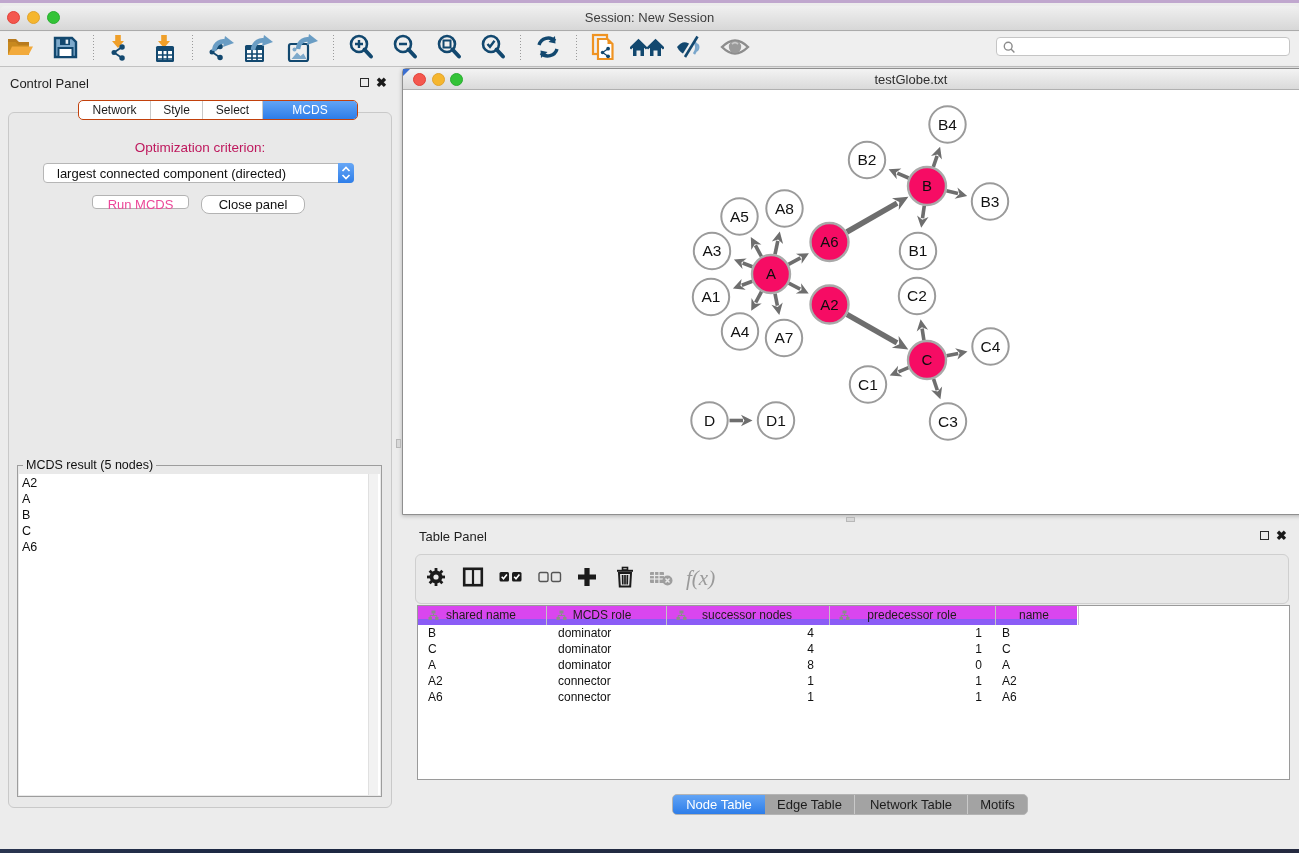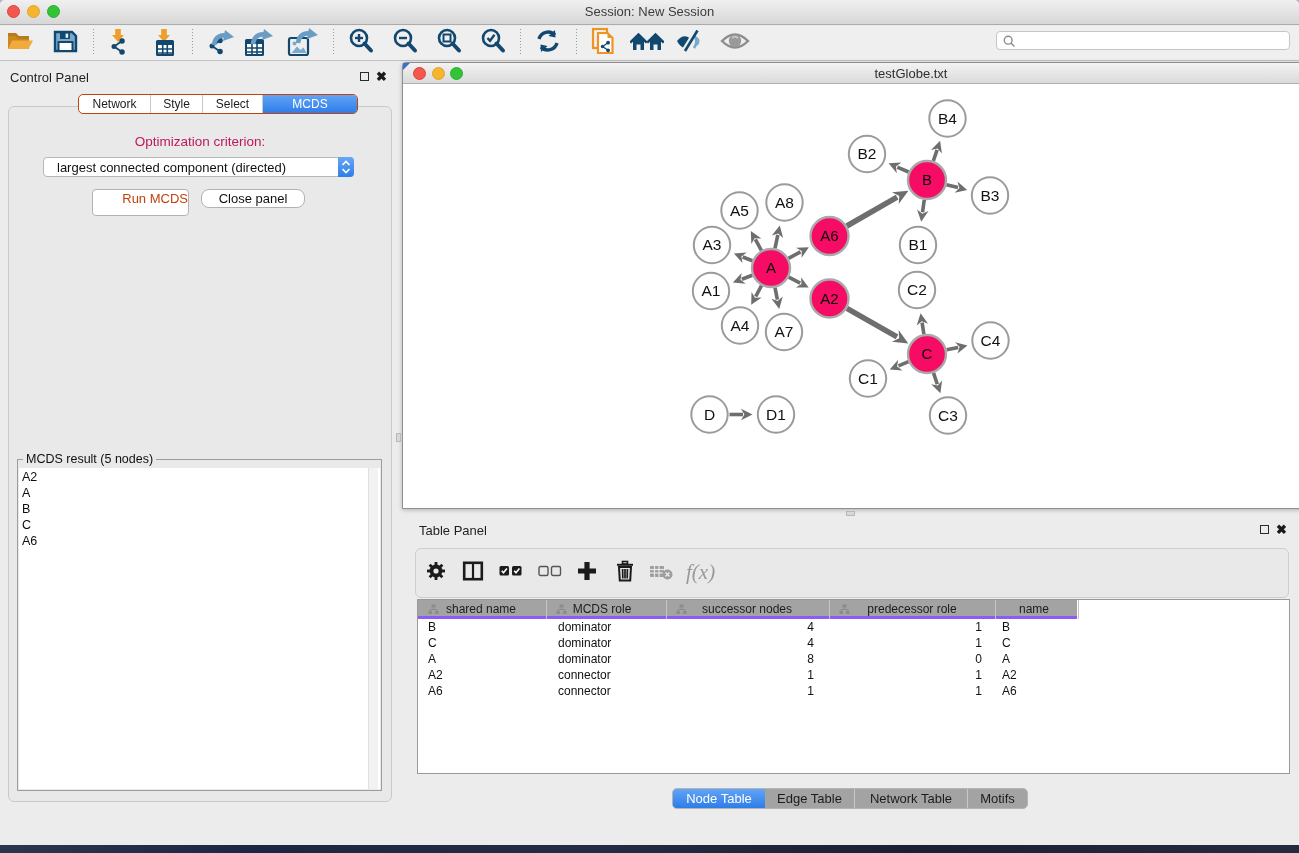--- a/index.html
+++ b/index.html
@@ -20,7 +20,7 @@
 <div style="position:absolute;left:0;top:0;width:1299px;height:3px;background:#c0a7ce"></div>
 <div style="position:absolute;left:0;top:845px;width:1299px;height:8px;background:linear-gradient(90deg,#2a3550,#1b2742 20%,#232c44 45%,#1a2034 70%,#252a40)"></div>
 
-<div style="position:absolute;left:0;top:0;width:1299px;height:843px;background:#ececec;border-radius:5px 5px 0 0;overflow:hidden">
+<div style="position:absolute;left:0;top:6px;width:1299px;height:843px;background:#ececec;border-radius:5px 5px 0 0;overflow:hidden">
 
   <div style="position:absolute;left:0;top:0;width:100%;height:25px;background:linear-gradient(#f0f0f0,#d7d7d7);border-bottom:1px solid #ababab">
     <div class="tl" style="left:7px;top:5px;background:#f4574e;border:0.5px solid #e14138"></div>

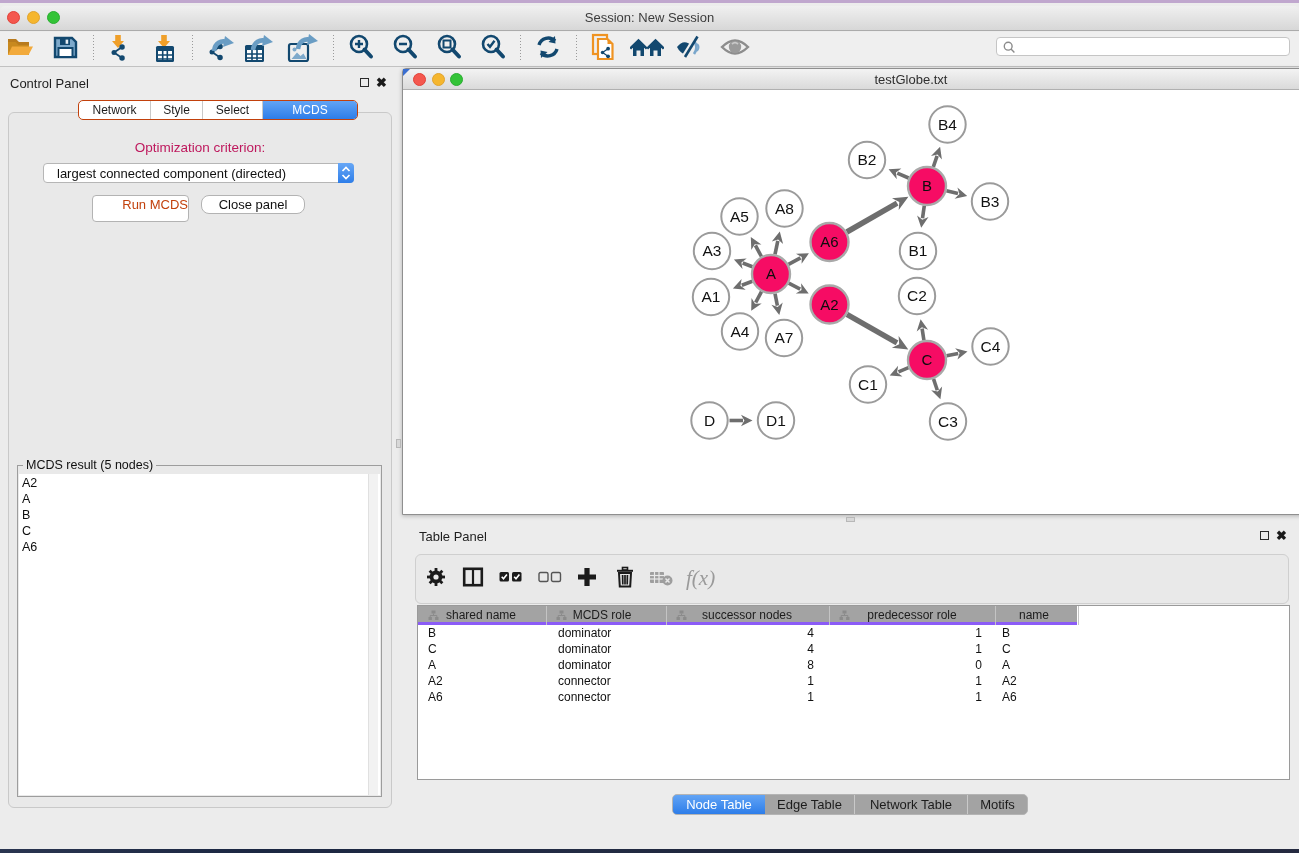--- a/index.html
+++ b/index.html
@@ -186,7 +186,7 @@
     </div>
   </div>
 
-  <div style="position:absolute;left:92px;top:189px;width:97px;height:27px;background:#fff;border:1px solid #b3b3b3;border-radius:4px;text-align:right;font-size:13px;line-height:18px;color:#c2410c">Run MCDS</div>
+  <div style="position:absolute;left:92px;top:189px;width:97px;height:14px;background:#fff;border:1px solid #b3b3b3;border-radius:4px;text-align:center;font-size:13px;line-height:18px;color:#ec4899">Run MCDS</div>
   <div style="position:absolute;left:201px;top:189px;width:104px;height:19px;background:#fff;border:1px solid #b3b3b3;border-radius:8px;text-align:center;font-size:13px;line-height:18px;color:#101010">Close panel</div>
 
   <div style="position:absolute;left:17px;top:459px;width:365px;height:332px;border:1px solid #9d9d9d">

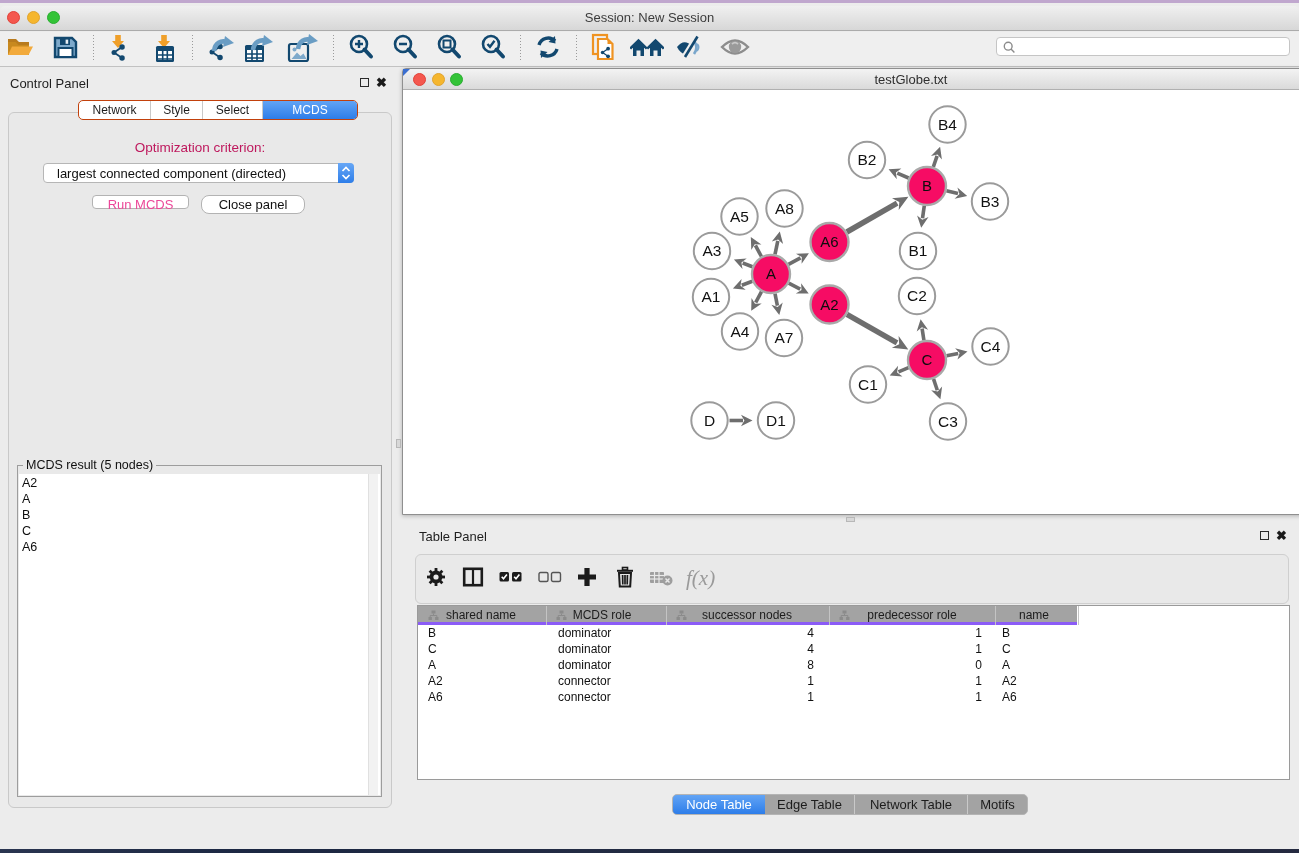--- a/index.html
+++ b/index.html
@@ -358,7 +358,7 @@
   <div style="position:absolute;left:686px;top:560px;font-size:21px;font-style:italic;color:#9a9a9a;font-family:'Liberation Serif',serif">f(x)</div>
 
   <div style="position:absolute;left:417px;top:599px;width:873px;height:175px;background:#fff;border:1px solid #9a9a9a">
-    <div style="position:absolute;left:0;top:0;width:659px;height:19px;background:#a3a3a3;border-bottom:3px solid #8b5cf6">
+    <div style="position:absolute;left:0;top:0;width:659px;height:19px;background:#d946ef;border-bottom:6px solid #8b5cf6">
           <div style="position:absolute;left:10px;top:0;width:11px;height:19px">
             <svg width="11" height="11" viewBox="0 0 11 11" style="position:absolute;top:4px">
               <rect x="3.5" y="0.5" width="4" height="3" fill="#8b8b8b"></rect>

